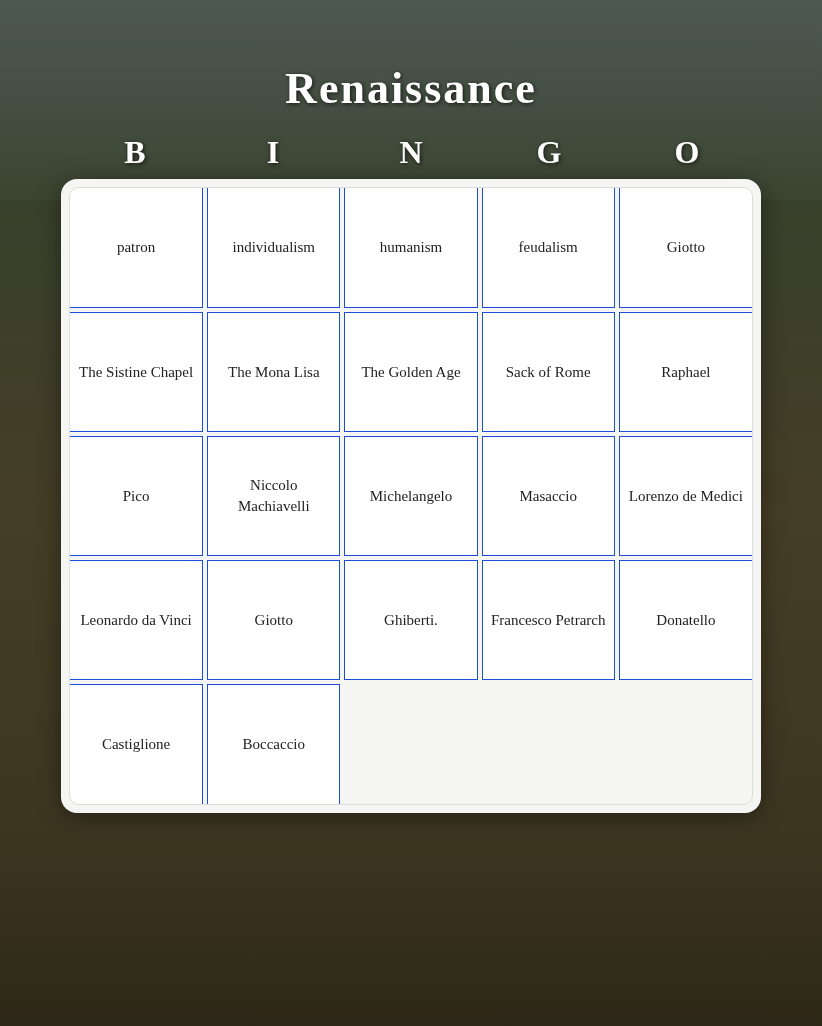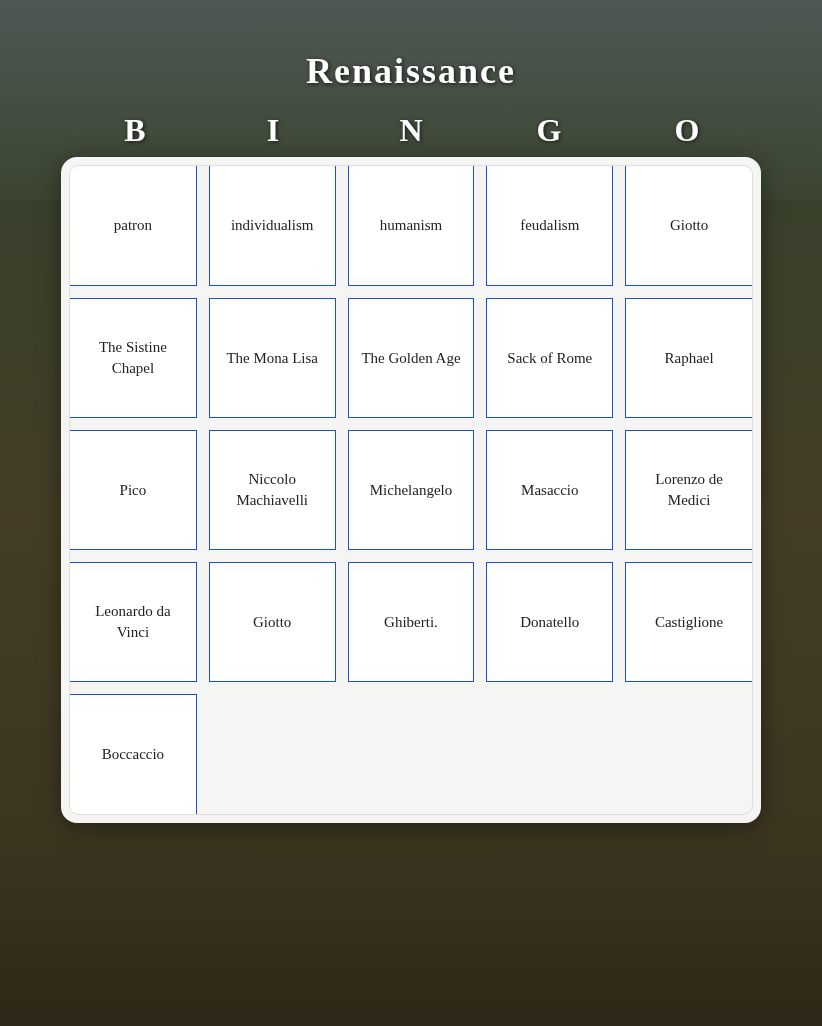--- a/index.html
+++ b/index.html
@@ -58,12 +58,13 @@
 
     .title {
       color: #ffffff;
-      font-size: 36px;
+      font-size: 44px;
       font-weight: bold;
       font-family: 'Georgia', serif;
       letter-spacing: 2px;
       margin-bottom: 20px;
       text-shadow: 1px 1px 4px rgba(0,0,0,0.7);
+      margin-top: 13px;
     }
 
     .bingo-header {

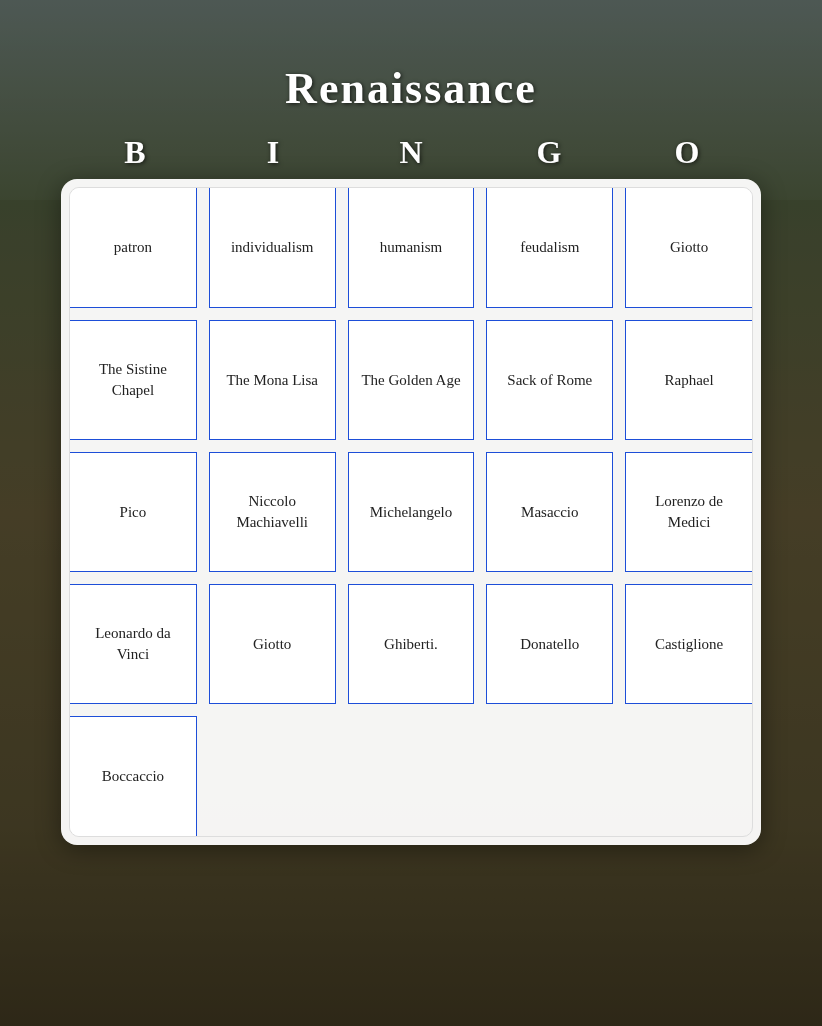--- a/index.html
+++ b/index.html
@@ -96,7 +96,7 @@
       display: grid;
       grid-template-columns: repeat(5, 1fr);
       grid-template-rows: repeat(5, 1fr);
-      gap: 12px;
+      gap: 4px;
       border: 1px solid #ddd;
       border-radius: 10px;
       overflow: hidden;

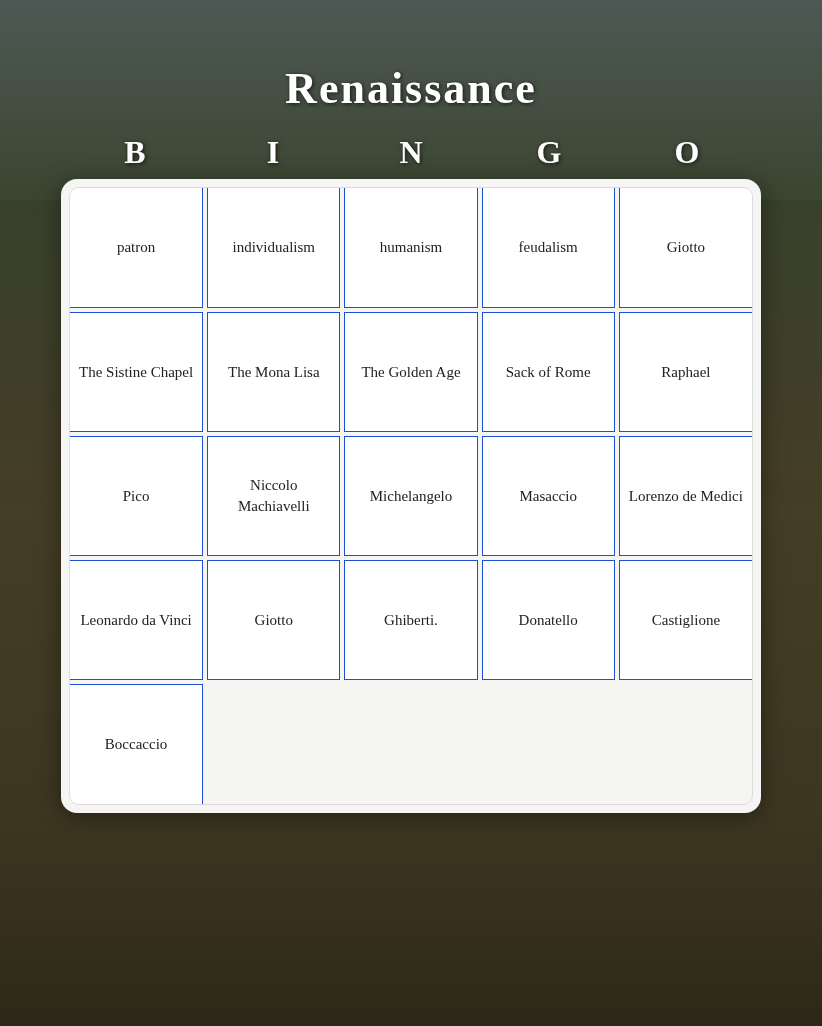--- a/index.html
+++ b/index.html
@@ -165,6 +165,7 @@
         <div class="bingo-cell">Leonardo da Vinci</div>
         <div class="bingo-cell">Giotto</div>
         <div class="bingo-cell">Ghiberti.</div>
+        <div class="bingo-cell">Francesco Petrarch</div>
         <div class="bingo-cell">Donatello</div>
         <div class="bingo-cell">Castiglione</div>
         <div class="bingo-cell">Boccaccio</div>

